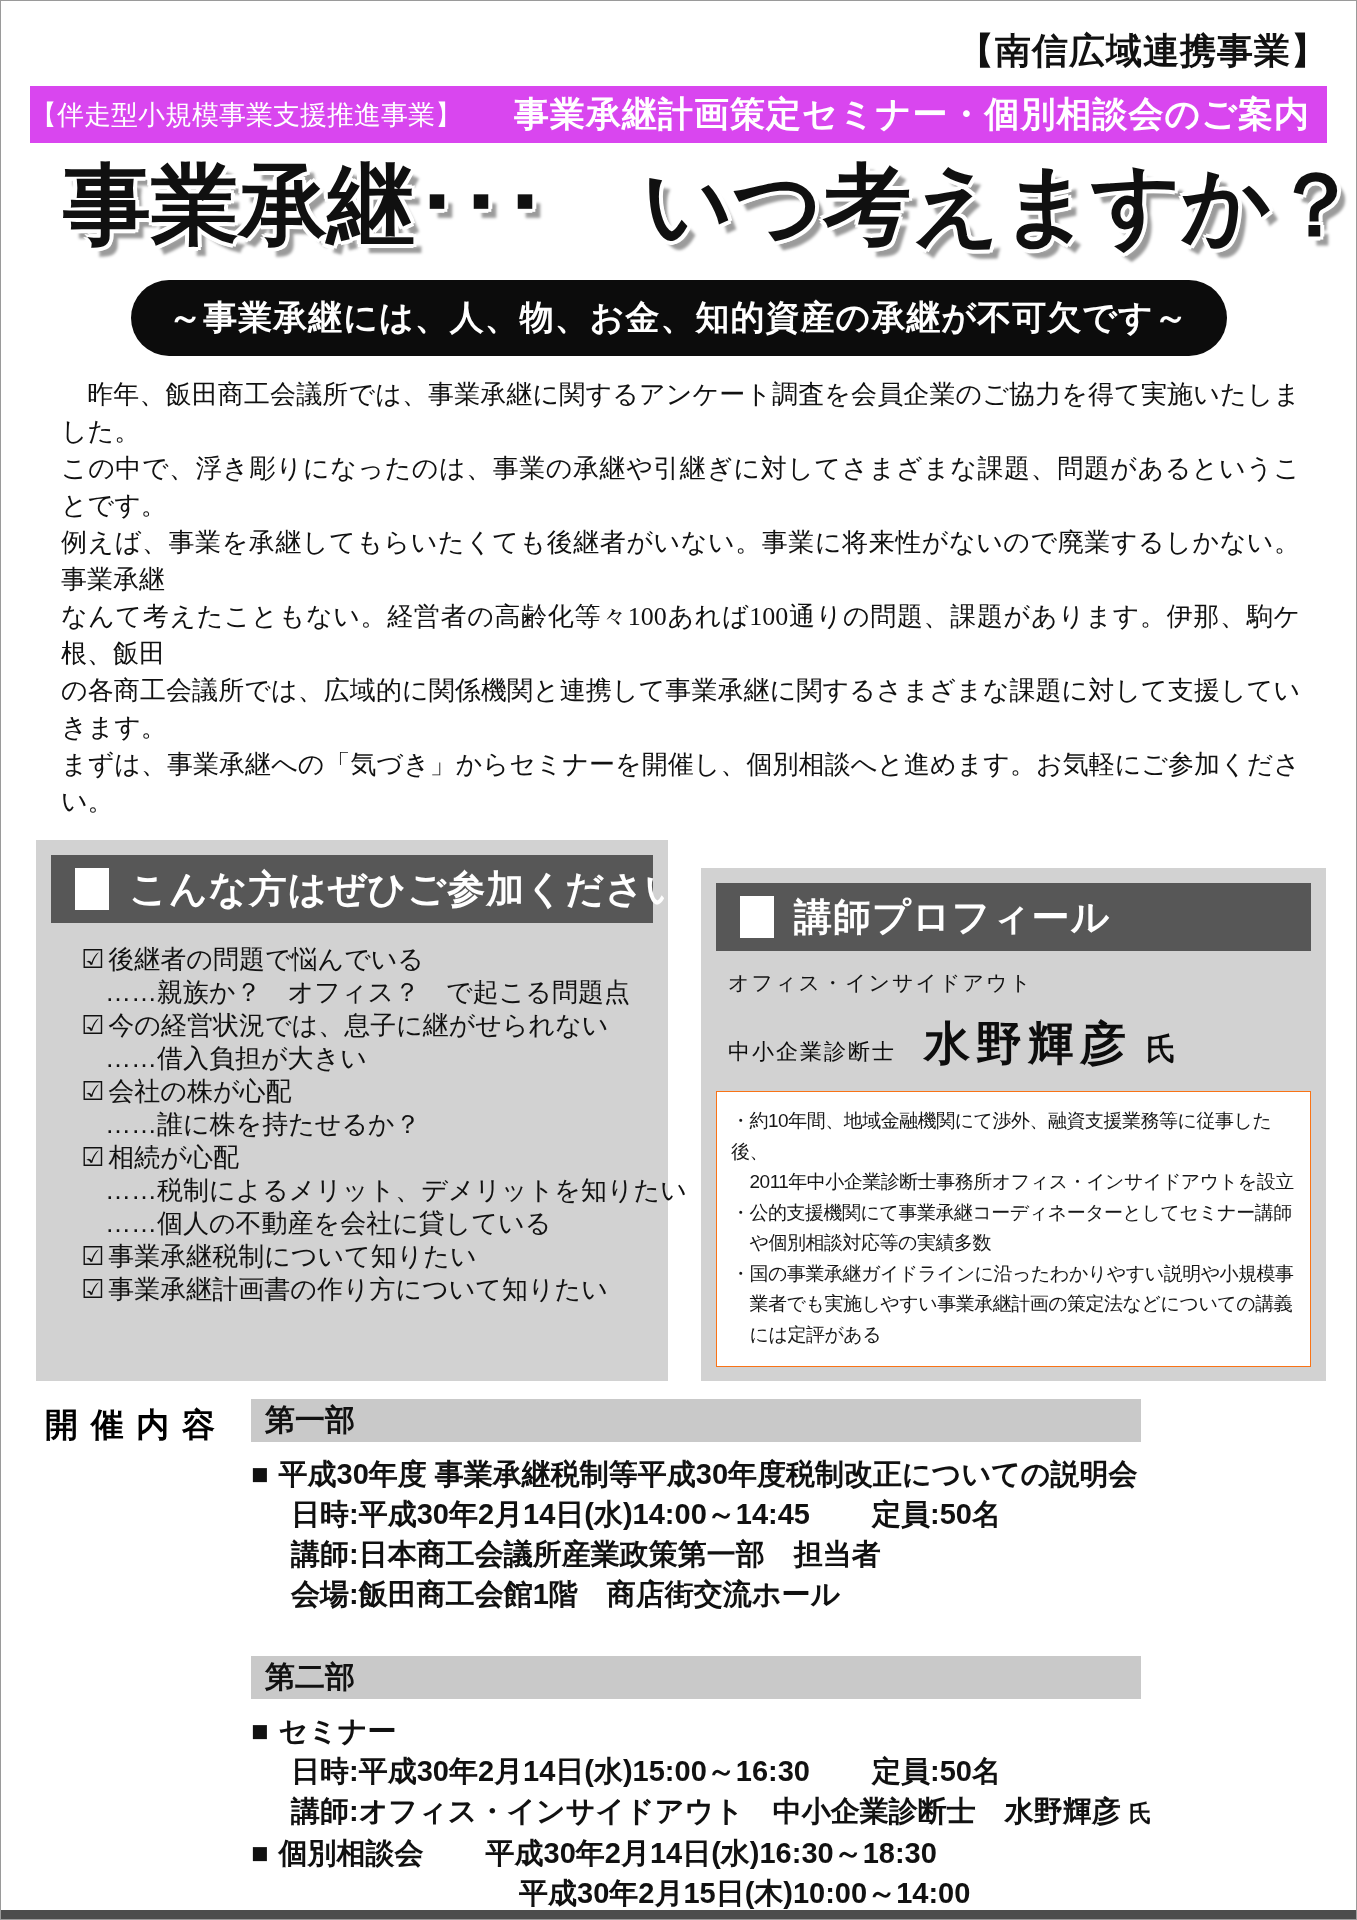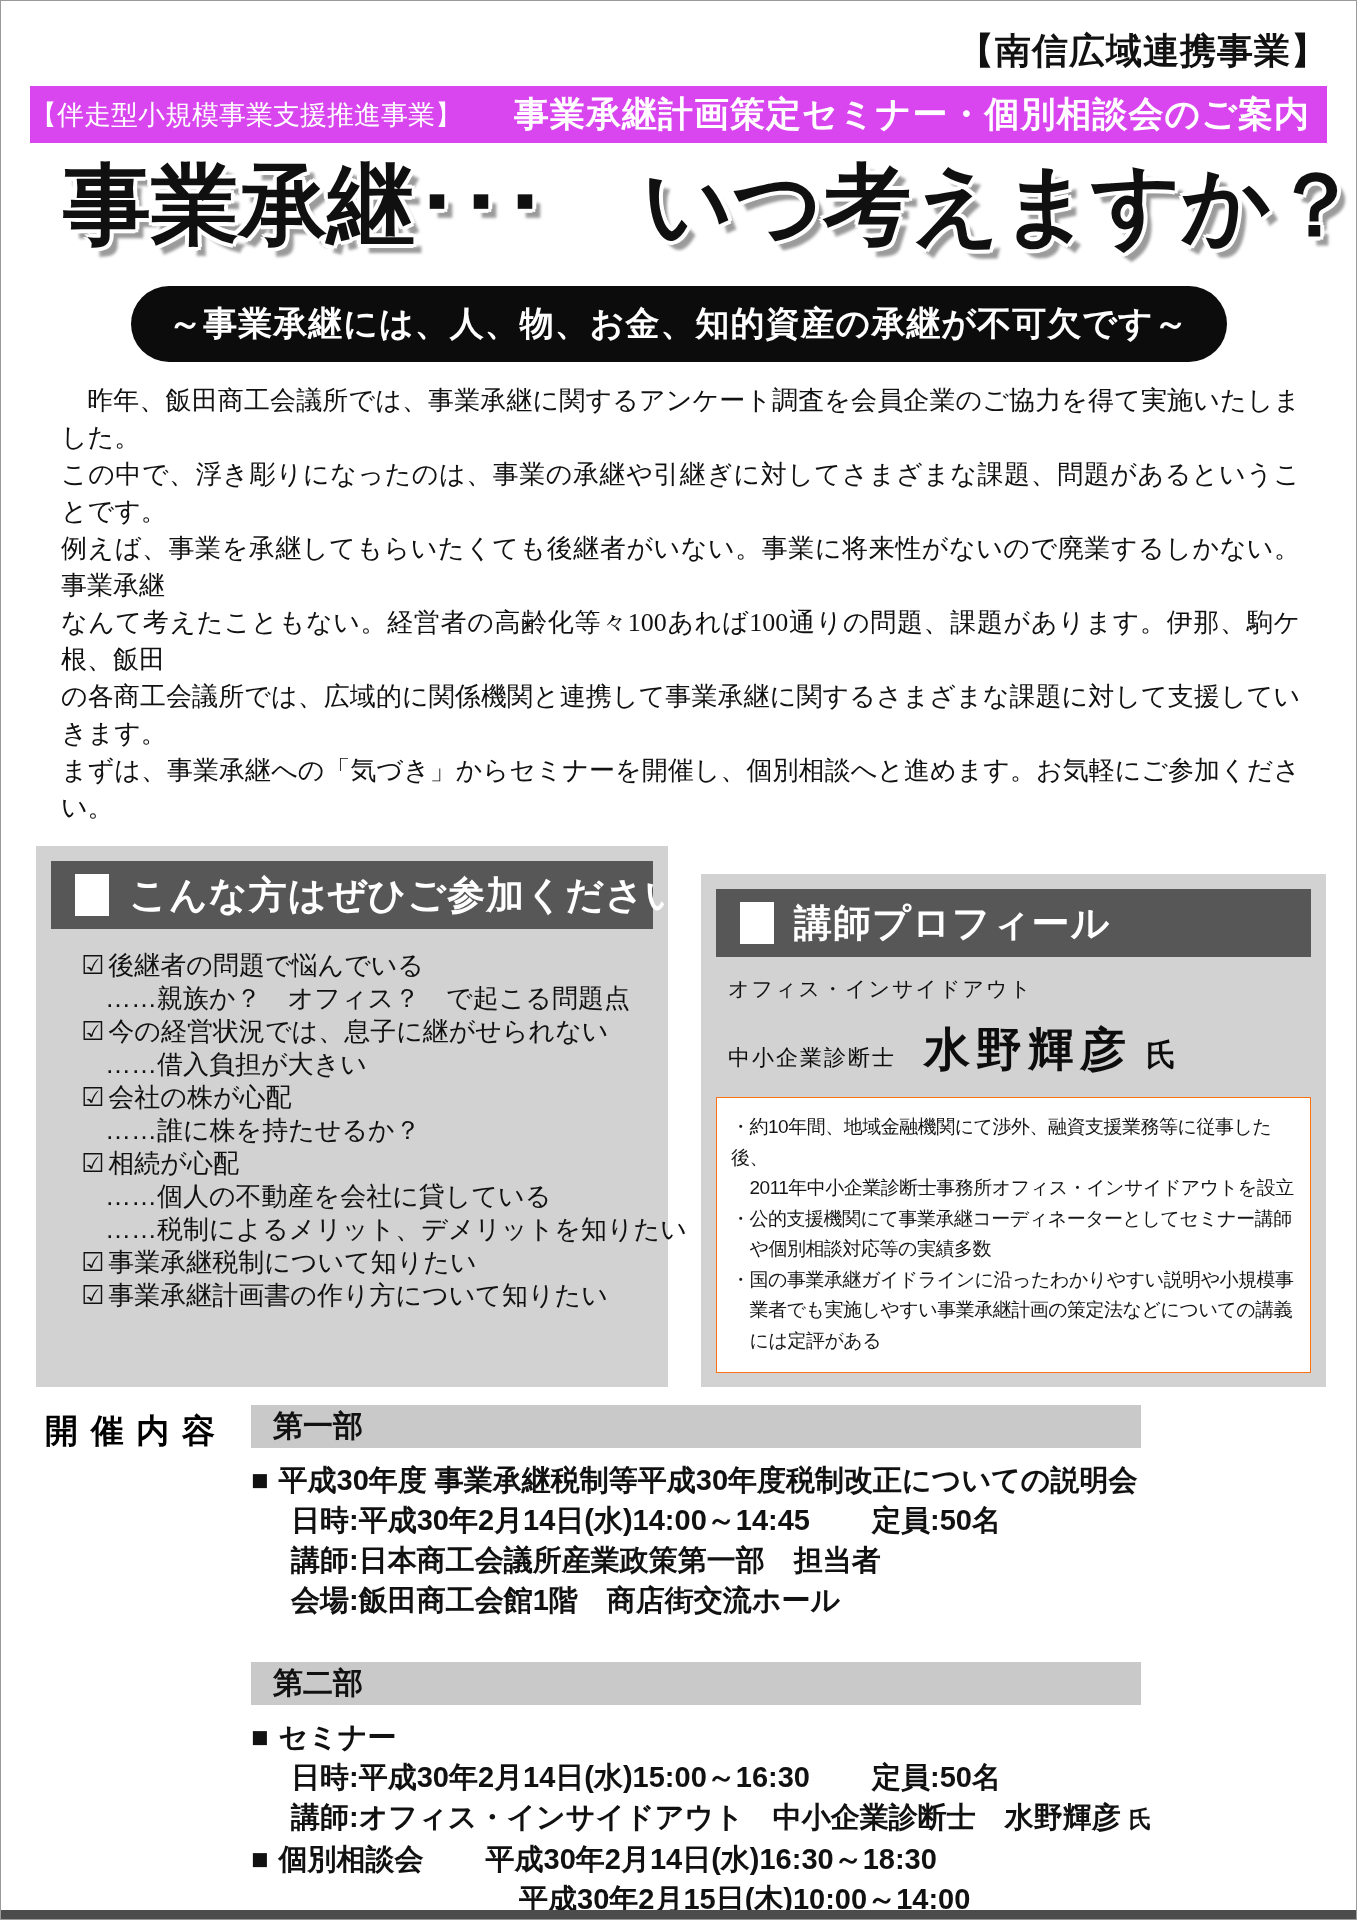--- a/index.html
+++ b/index.html
@@ -31,7 +31,7 @@
   }
   .main-title .t2{margin-left:96px;}
   .sub-banner{
-    margin:30px auto 0 auto;width:1096px;height:76px;background:#0c0c0c;
+    margin:24px auto 0 auto;width:1096px;height:76px;background:#0c0c0c;
     border-radius:40px;display:flex;align-items:center;justify-content:center;
   }
   .sub-banner span{color:#fff;font-size:34px;font-weight:800;letter-spacing:1px;white-space:nowrap;}

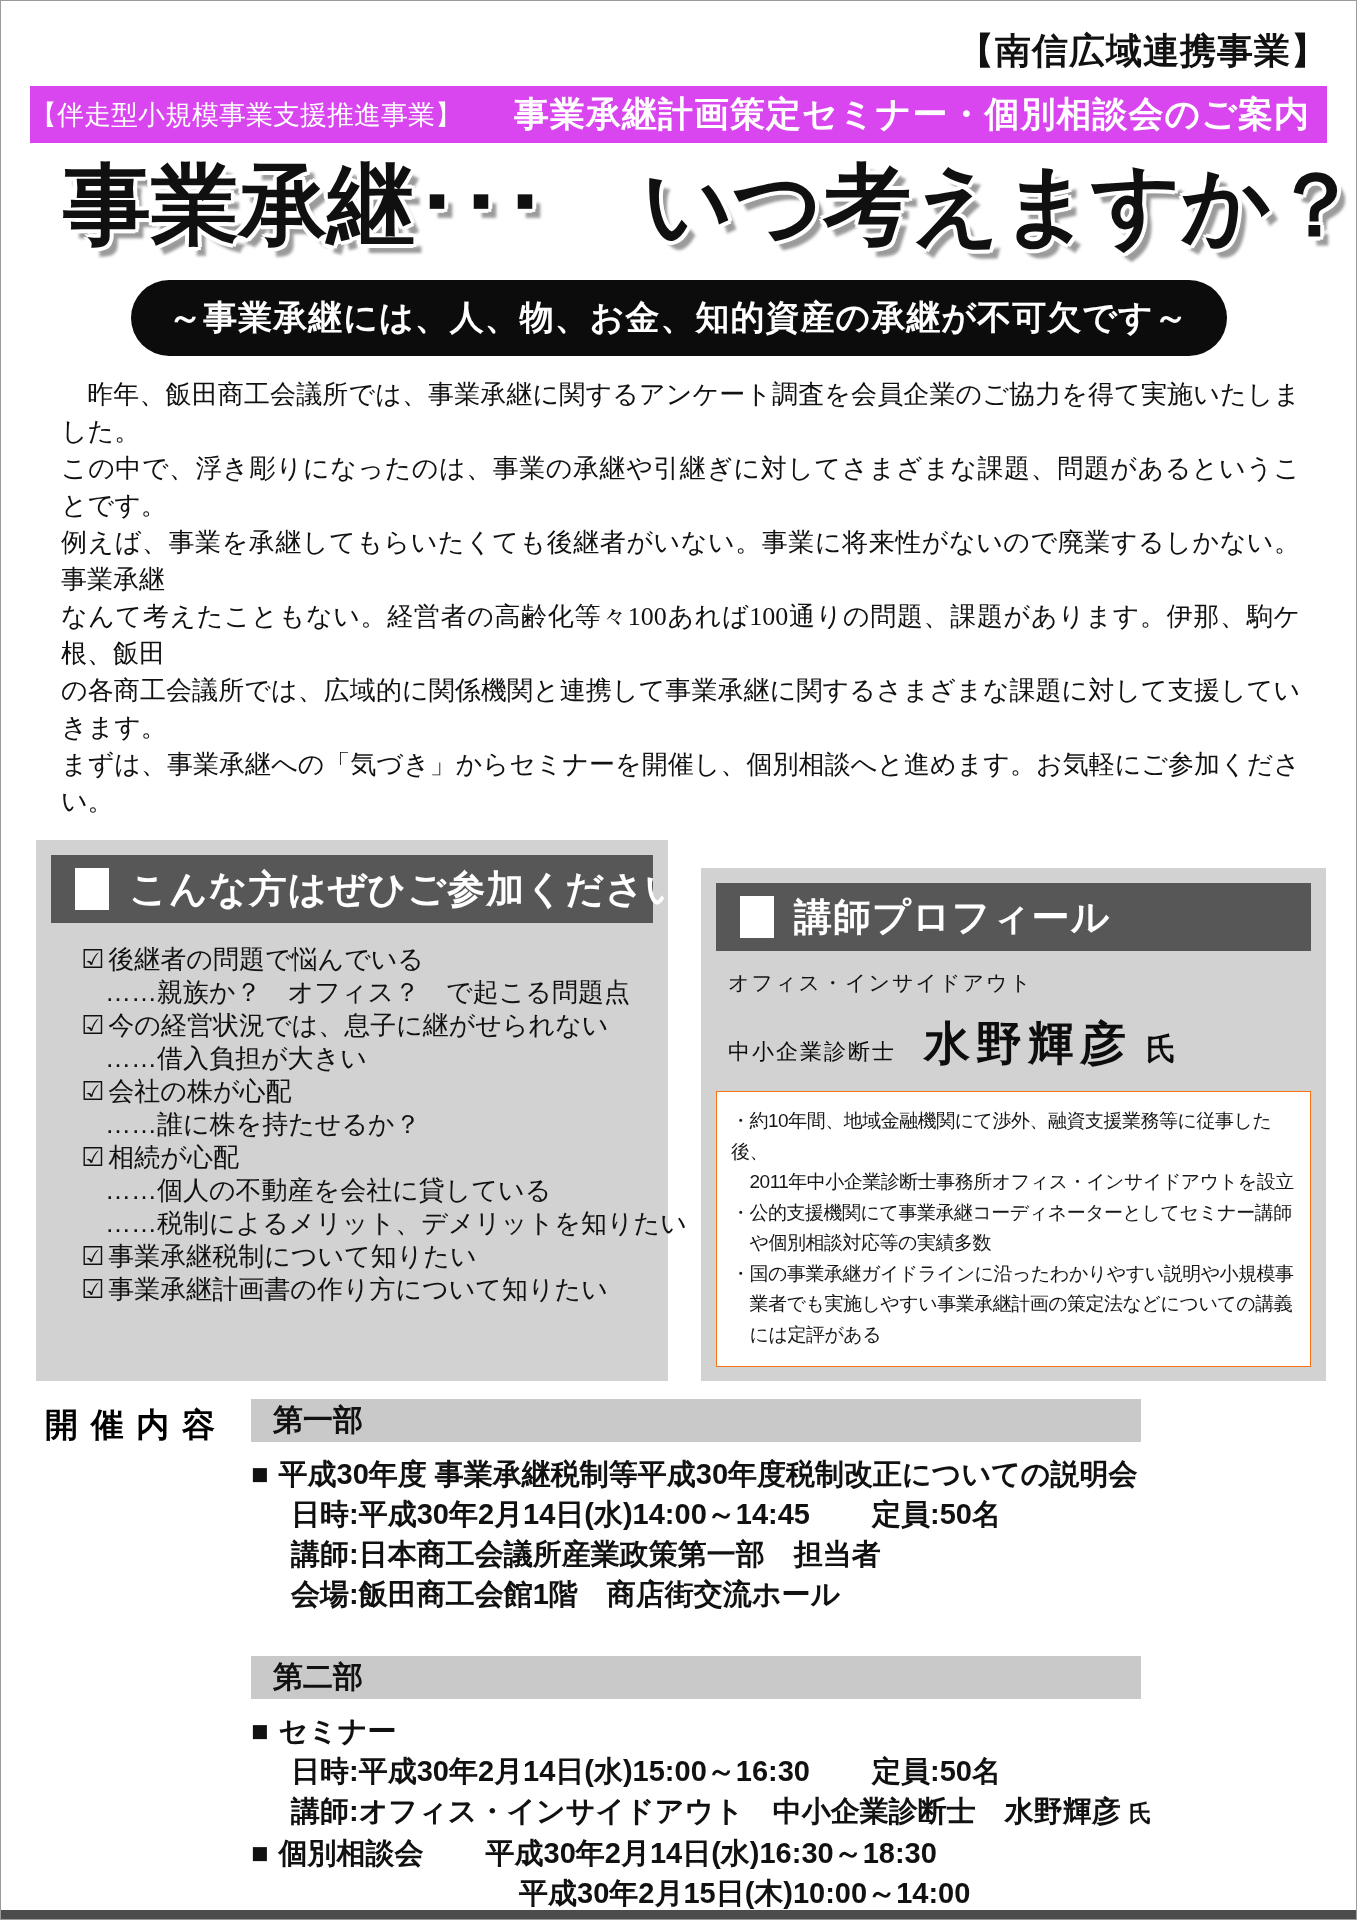--- a/index.html
+++ b/index.html
@@ -155,10 +155,10 @@
             <span>相続が心配</span>
           </div>
         <div class="chk-row sub">
+            <span>……税制によるメリット、デメリットを知りたい</span>
+          </div>
+        <div class="chk-row sub">
             <span>……個人の不動産を会社に貸している</span>
-          </div>
-        <div class="chk-row sub">
-            <span>……税制によるメリット、デメリットを知りたい</span>
           </div>
         <div class="chk-row">
             <span class="chk">☑</span>

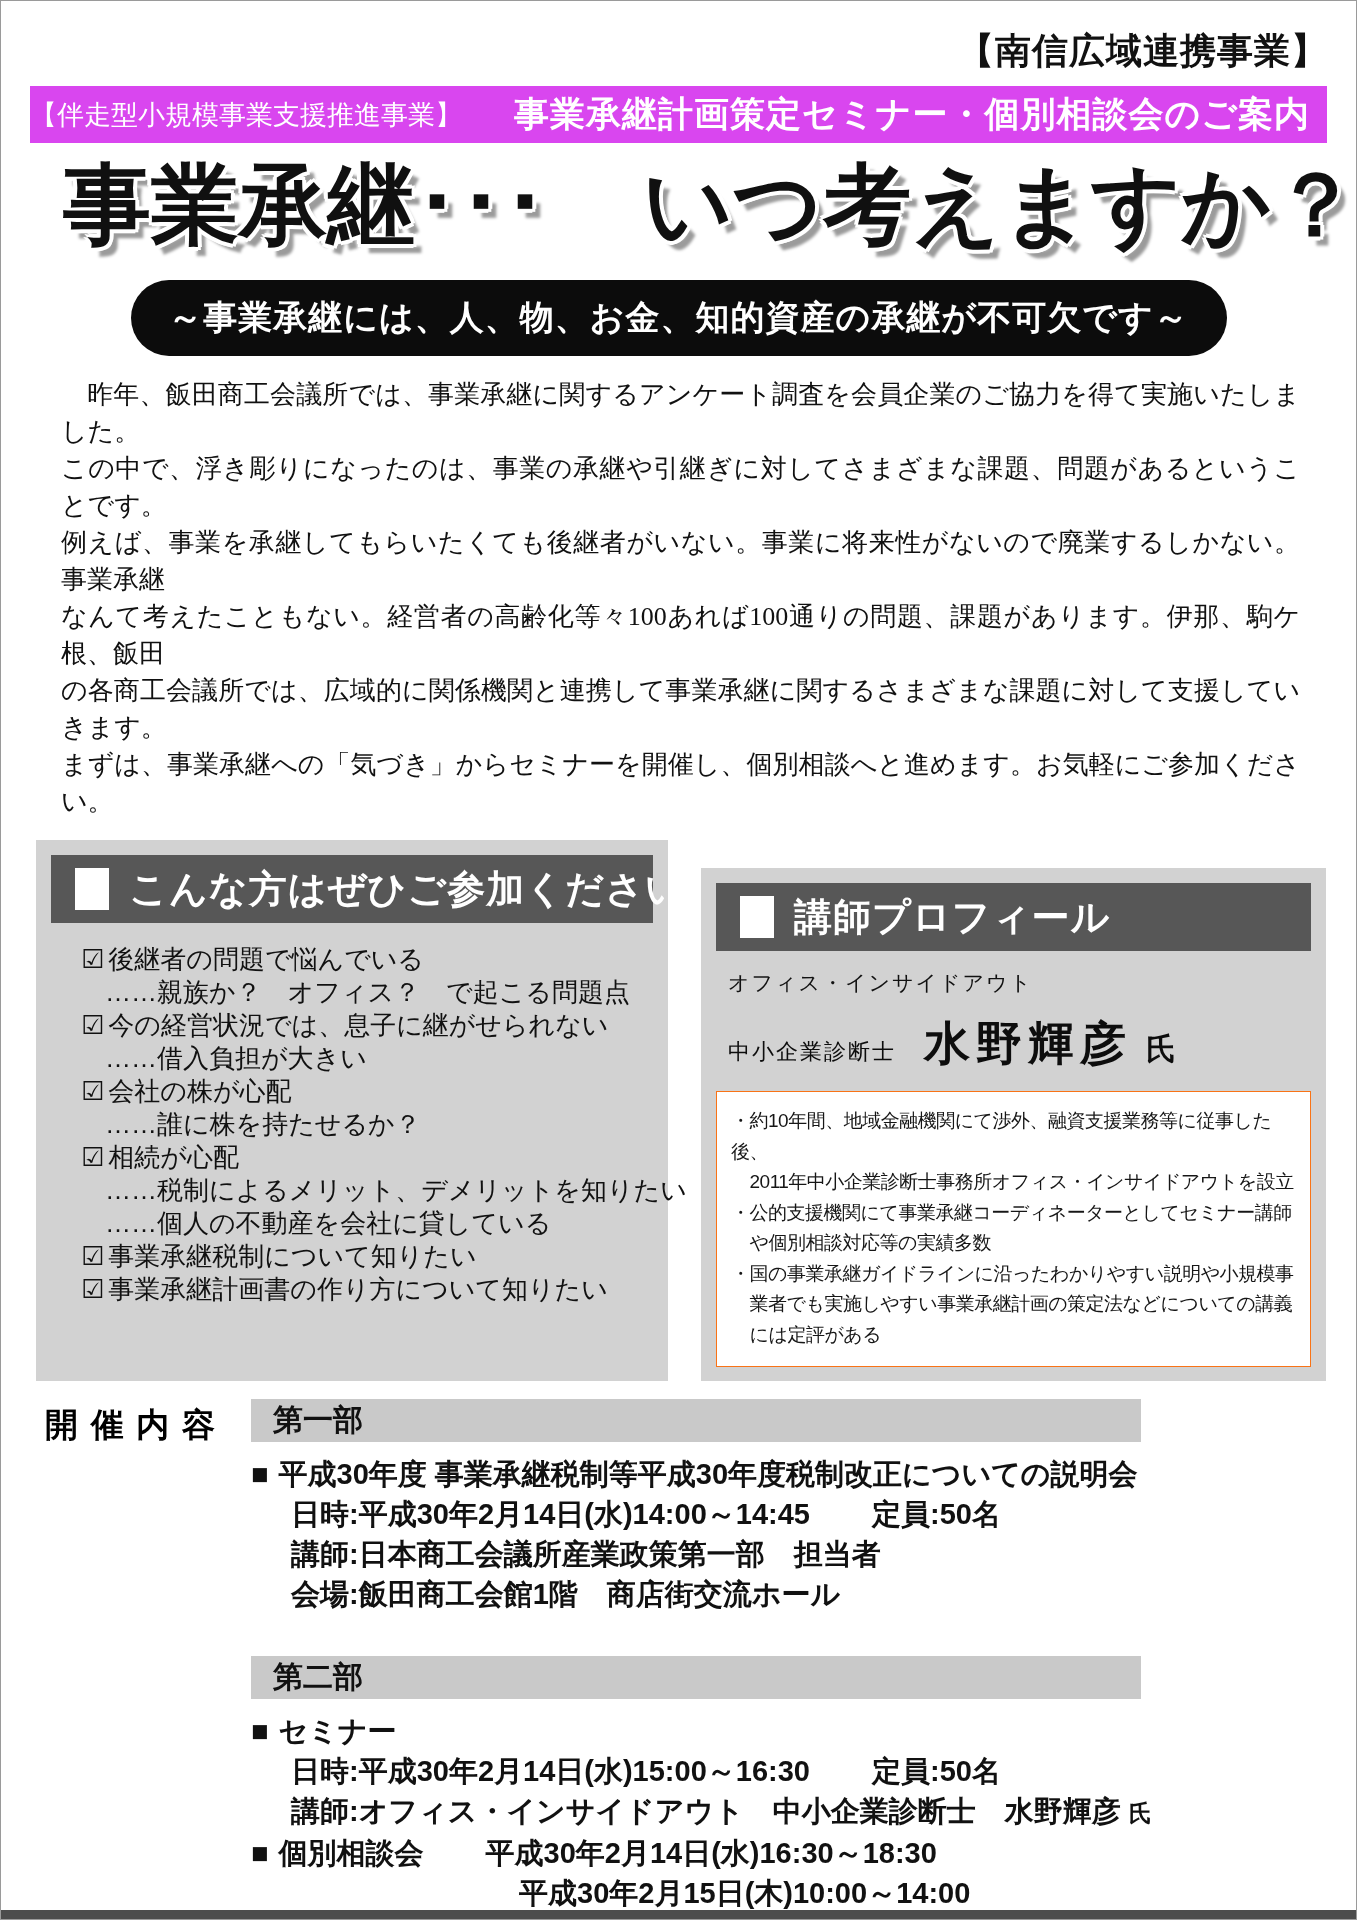--- a/index.html
+++ b/index.html
@@ -79,7 +79,7 @@
   .sched-col{margin-left:250px;}
   .part-bar{
     width:890px;height:43px;background:#c9c9c9;
-    display:flex;align-items:center;padding-left:22px;box-sizing:border-box;
+    display:flex;align-items:center;padding-left:14px;box-sizing:border-box;
     font-size:30px;font-weight:800;color:#111;
   }
   .s-line{font-size:29px;font-weight:600;color:#111;line-height:40px;white-space:nowrap;display:flex;align-items:baseline;}

